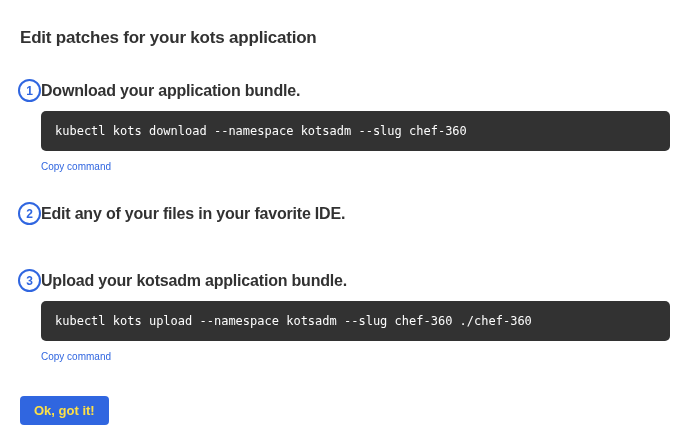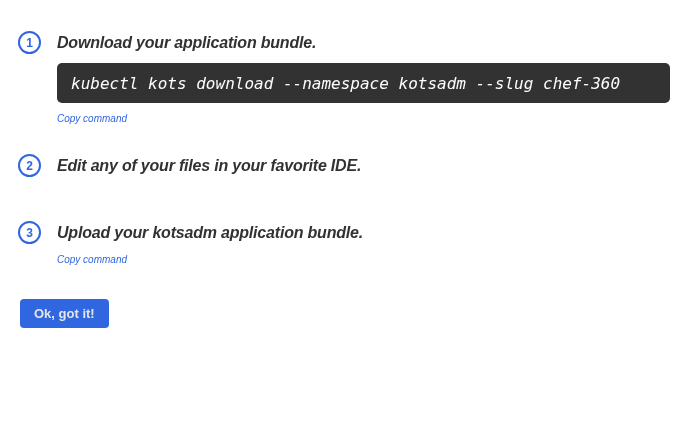--- a/index.html
+++ b/index.html
@@ -105,6 +105,7 @@
 
 <div class="panel">
 
+  <h1 class="page-title">Edit patches for your kots application</h1>
 
   
   <div class="step step-1">

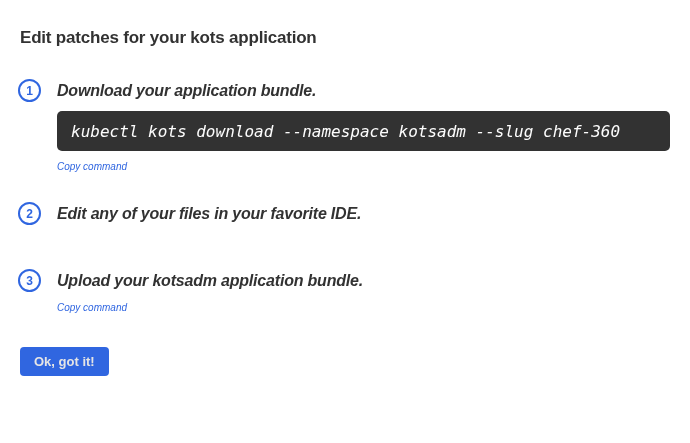--- a/index.html
+++ b/index.html
@@ -49,10 +49,9 @@
     background: #ffffff;
   }
   .step-content {
-    margin-left: 16px;
+    margin-left: 0;
     flex: 1;
     min-width: 0;
-    font-style: italic;
   }
   .step-heading {
     font-size: 16px;

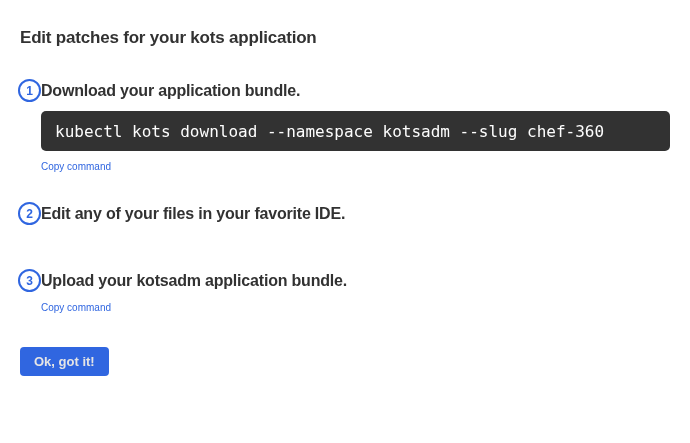--- a/index.html
+++ b/index.html
@@ -72,7 +72,7 @@
   }
   .code-text {
     font-family: "DejaVu Sans Mono", "Liberation Mono", monospace;
-    font-size: 16px;
+    font-size: 12px;
     color: #fdfdfd;
     white-space: pre;
   }

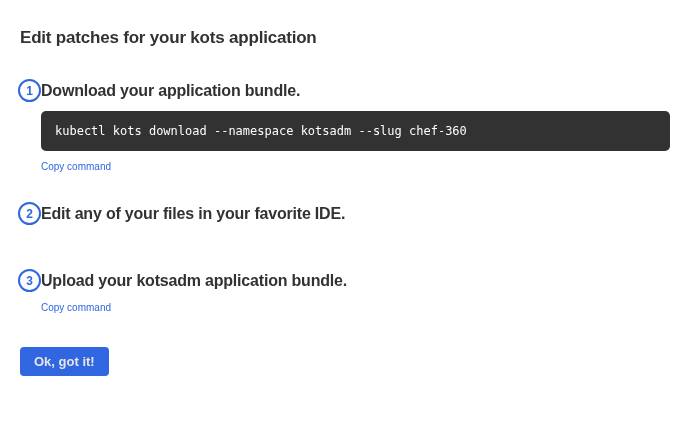--- a/index.html
+++ b/index.html
@@ -137,6 +137,9 @@
     </div>
     <div class="step-content">
       <div class="step-heading">Upload your kotsadm application bundle.</div>
+      <div class="code-block">
+        <span class="code-text">kubectl kots upload --namespace kotsadm --slug chef-360 ./chef-360</span>
+      </div>
       <a class="copy-link">Copy command</a>
     </div>
   </div>

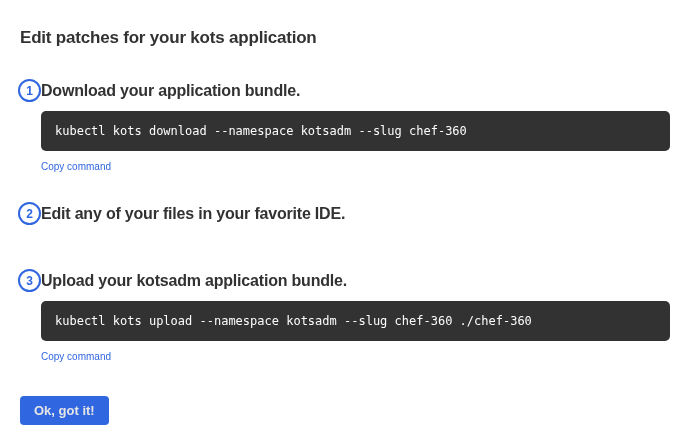--- a/index.html
+++ b/index.html
@@ -88,7 +88,7 @@
     display: inline-block;
     margin: 32px 0 0 20px;
     background: #3066e0;
-    color: #e5e5e5;
+    color: #fde047;
     font-family: "Liberation Sans", sans-serif;
     font-size: 13px;
     font-weight: bold;

